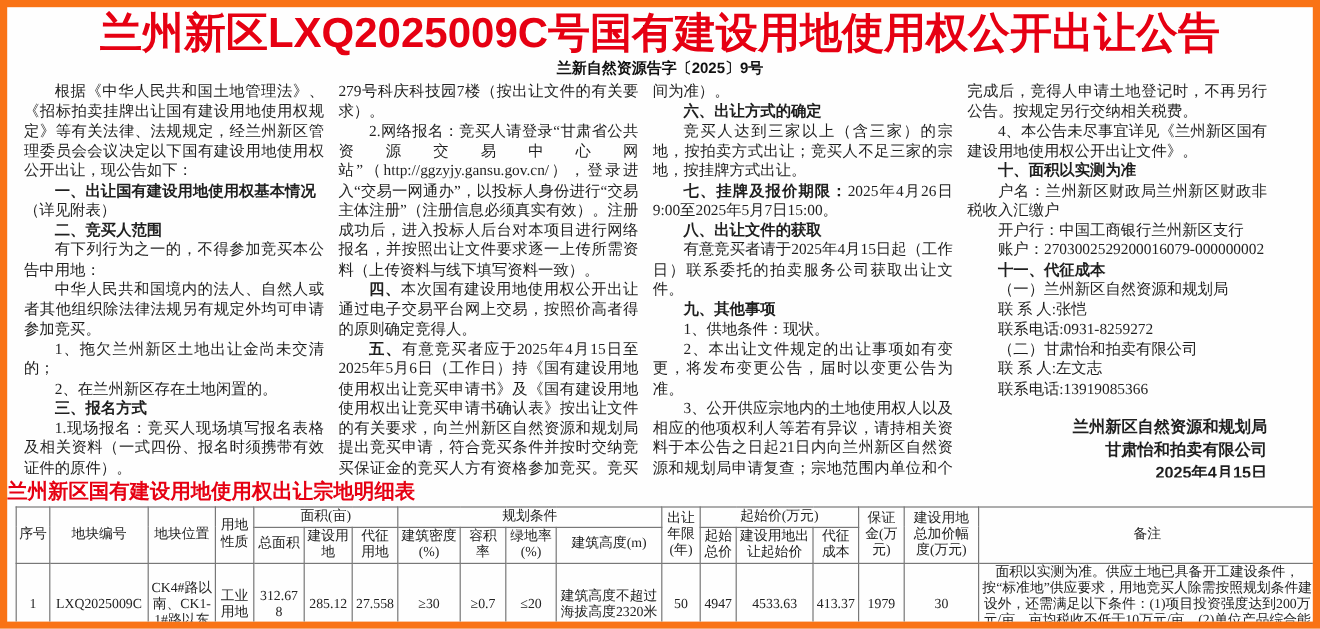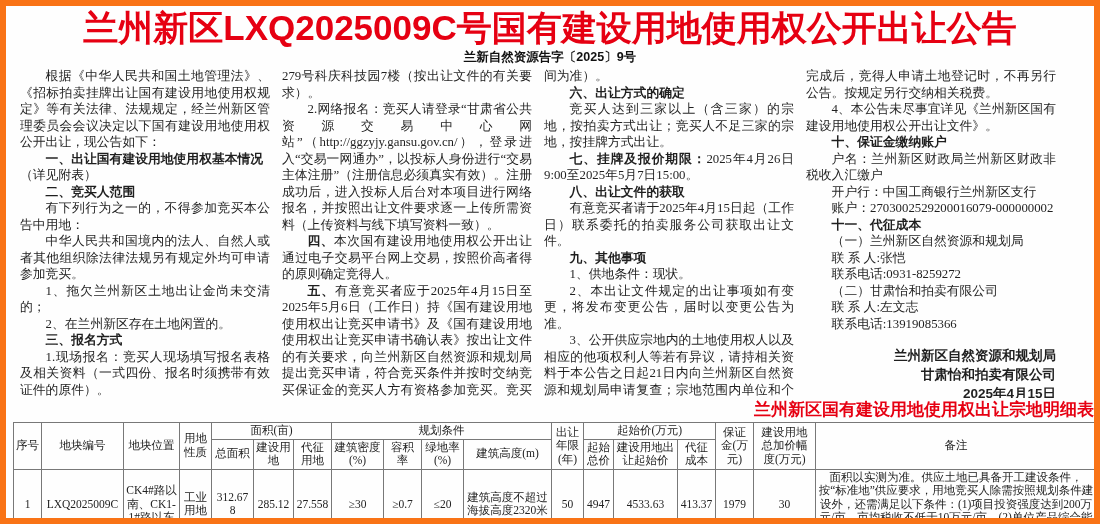--- a/index.html
+++ b/index.html
@@ -99,7 +99,7 @@
     <div class="col">
       <p class="cont">完成后，竞得人申请土地登记时，不再另行公告。按规定另行交纳相关税费。</p>
       <p>4、本公告未尽事宜详见《兰州新区国有建设用地使用权公开出让文件》。</p>
-      <p class="hd">十、保证金缴纳账户</p>
+      <p class="hd">十、面积以实测为准</p>
       <p>户名：兰州新区财政局兰州新区财政非税收入汇缴户</p>
       <p>开户行：中国工商银行兰州新区支行</p>
       <p>账户：2703002529200016079-000000002</p>

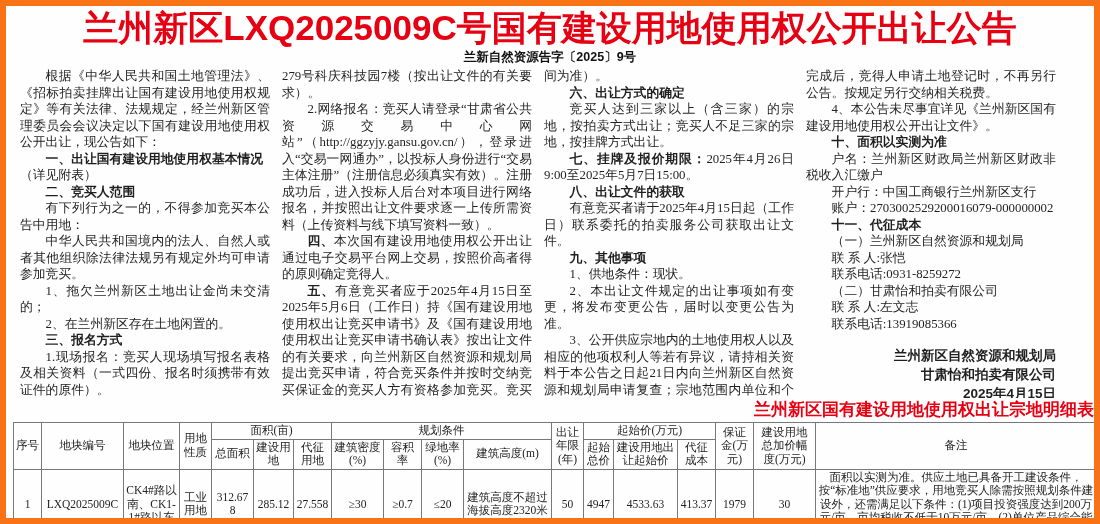--- a/index.html
+++ b/index.html
@@ -33,7 +33,7 @@
   }
   .sig div{text-indent:0;text-align:right;}
   .table-title{
-    color:var(--red);text-align:right;font-weight:bold;
+    color:var(--red);text-align:left;font-weight:bold;
     font-family:Liberation Sans, sans-serif;
     font-size:17px;line-height:20px;margin-top:2px;
   }

